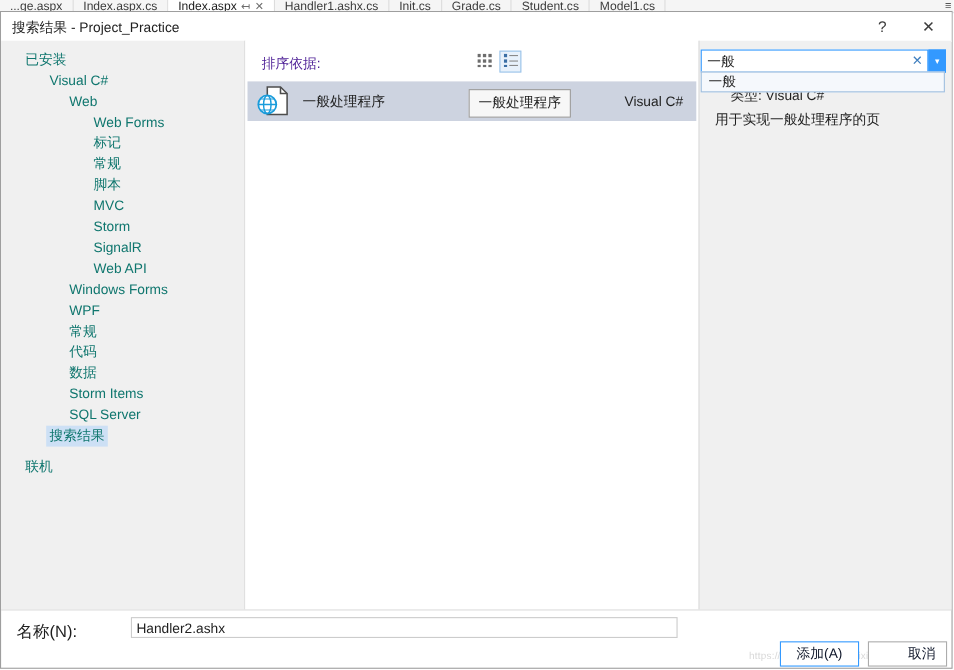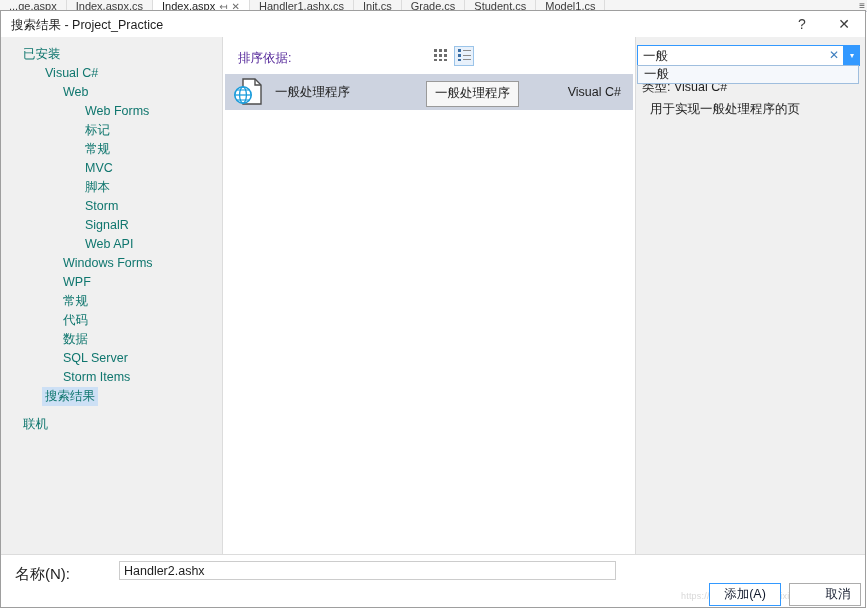--- a/index.html
+++ b/index.html
@@ -319,7 +319,7 @@
   }
   .detail-type {
     position: absolute;
-    left: 6px; top: 42px;
+    left: 28px; top: 42px;
     font-size: 12.5px;
     color: #1e1e1e;
   }

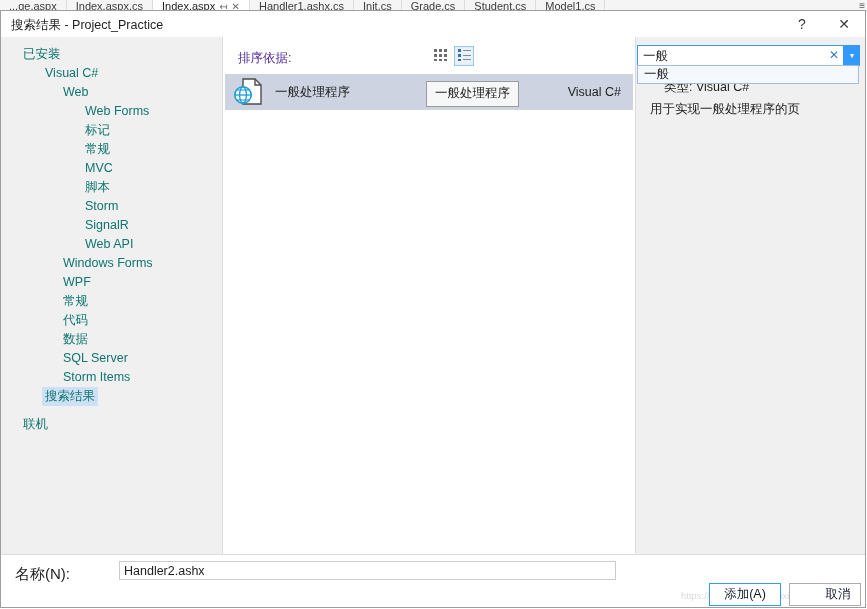--- a/index.html
+++ b/index.html
@@ -425,8 +425,8 @@
           <div class="tree-node lvl3"><span class="twisty"></span><span class="tnlabel">Web Forms</span></div>
           <div class="tree-node lvl3"><span class="twisty"></span><span class="tnlabel">标记</span></div>
           <div class="tree-node lvl3"><span class="twisty"></span><span class="tnlabel">常规</span></div>
+          <div class="tree-node lvl3"><span class="twisty"></span><span class="tnlabel">脚本</span></div>
           <div class="tree-node lvl3"><span class="twisty"></span><span class="tnlabel">MVC</span></div>
-          <div class="tree-node lvl3"><span class="twisty"></span><span class="tnlabel">脚本</span></div>
           <div class="tree-node lvl3"><span class="twisty"></span><span class="tnlabel">Storm</span></div>
           <div class="tree-node lvl3"><span class="twisty"></span><span class="tnlabel">SignalR</span></div>
           <div class="tree-node lvl3"><span class="twisty"></span><span class="tnlabel">Web API</span></div>

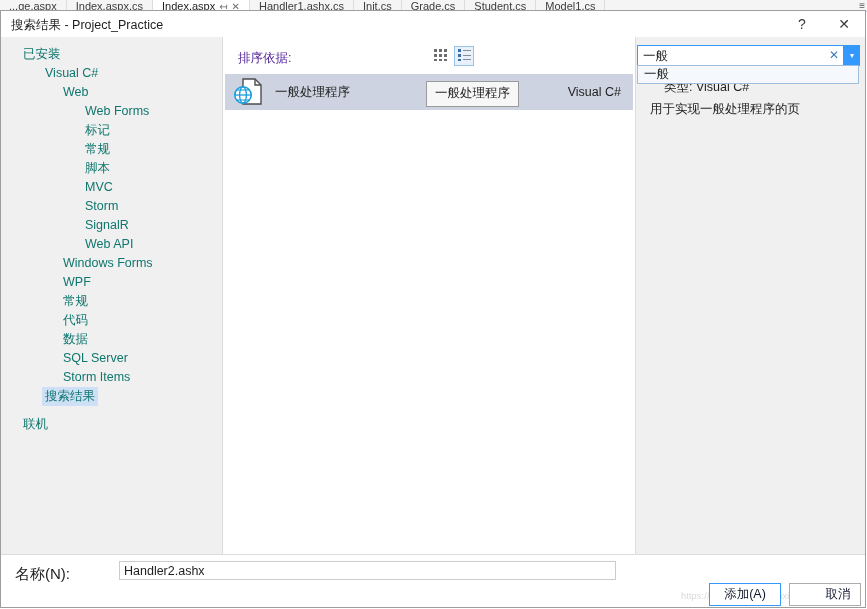--- a/index.html
+++ b/index.html
@@ -435,8 +435,8 @@
           <div class="tree-node lvl2"><span class="twisty"></span><span class="tnlabel">常规</span></div>
           <div class="tree-node lvl2"><span class="twisty"></span><span class="tnlabel">代码</span></div>
           <div class="tree-node lvl2"><span class="twisty"></span><span class="tnlabel">数据</span></div>
+          <div class="tree-node lvl2"><span class="twisty"></span><span class="tnlabel">Storm Items</span></div>
           <div class="tree-node lvl2"><span class="twisty"></span><span class="tnlabel">SQL Server</span></div>
-          <div class="tree-node lvl2"><span class="twisty"></span><span class="tnlabel">Storm Items</span></div>
           <div class="tree-node lvl1 selected"><span class="twisty"></span><span class="tnlabel">搜索结果</span></div>
           <div class="tree-gap"></div>
           <div class="tree-node lvl0"><span class="tnlabel">联机</span></div>

